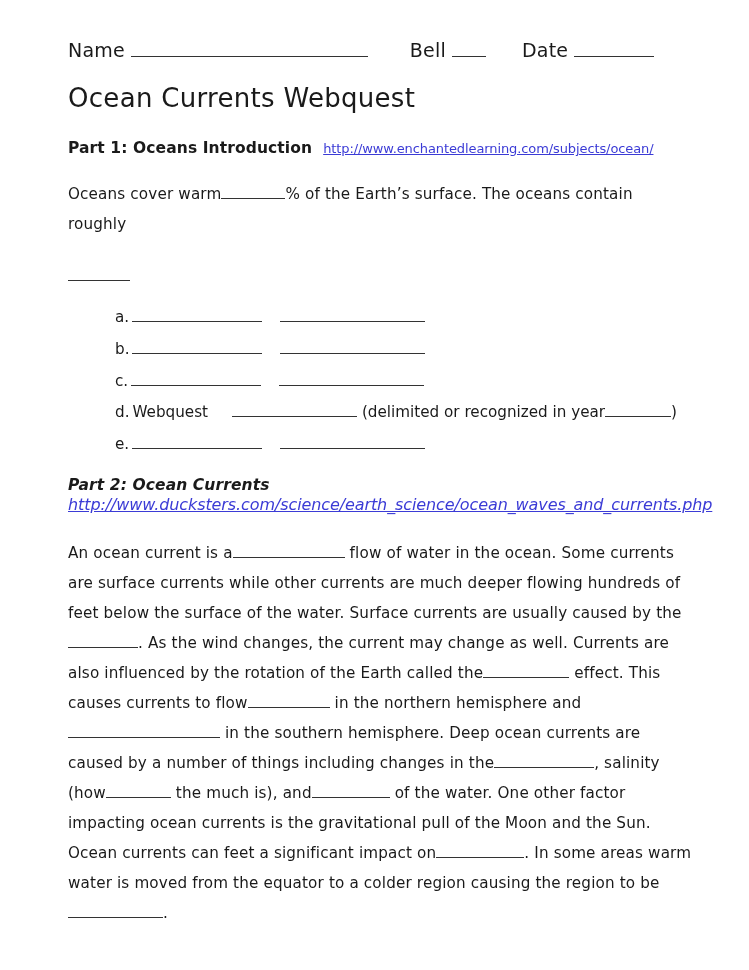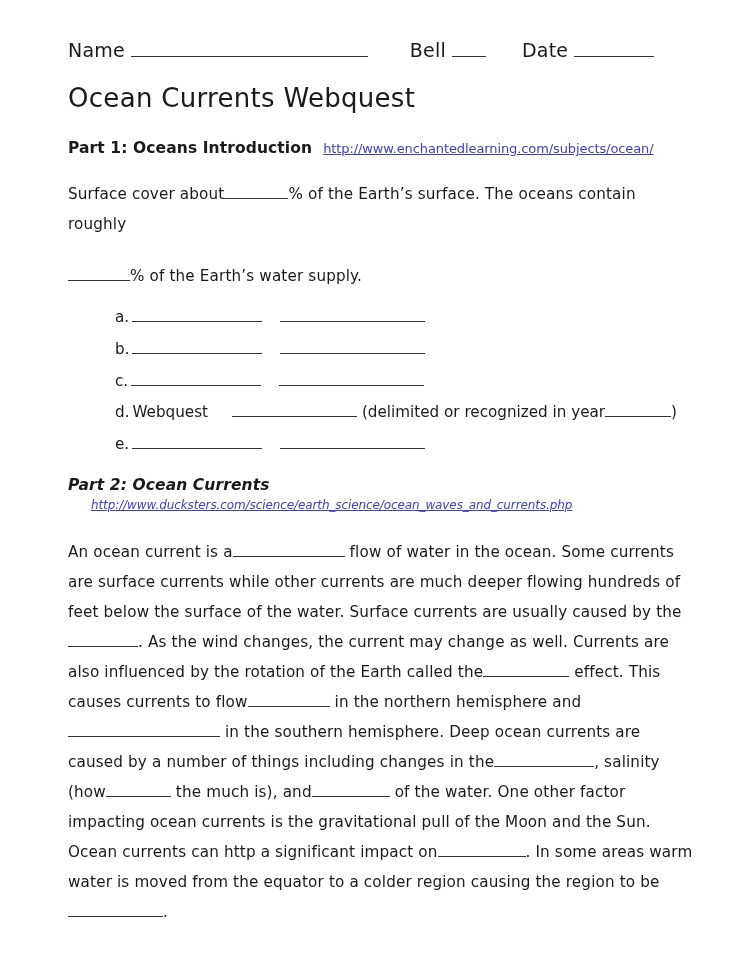--- a/index.html
+++ b/index.html
@@ -139,7 +139,7 @@
   </div>
 
   <div class="para p-intro1">
-    <span>Surface cover about</span><span class="blank b-pct1"></span><span>% of the Earth’s surface. The oceans contain roughly</span>
+    <span>Oceans cover warm</span><span class="blank b-pct1"></span><span>% of the Earth’s surface. The oceans contain roughly</span>
   </div>
   <div class="para p-intro2">
     <span class="blank b-pct2"></span><span>% of the Earth’s water supply.</span>

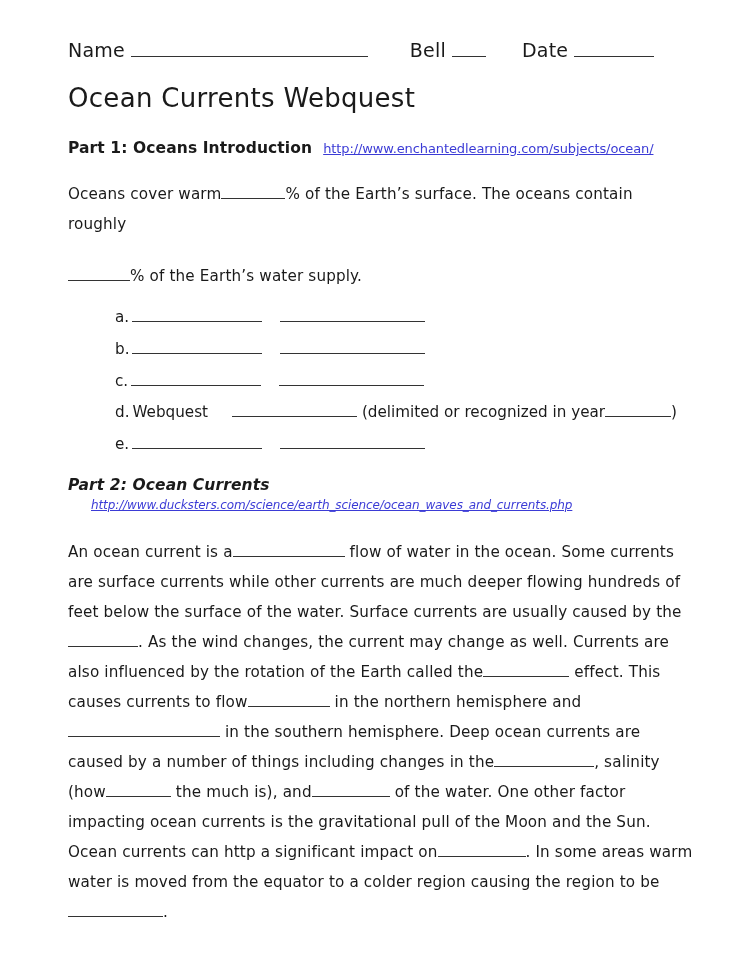--- a/index.html
+++ b/index.html
@@ -142,7 +142,7 @@
     <span>Oceans cover warm</span><span class="blank b-pct1"></span><span>% of the Earth’s surface. The oceans contain roughly</span>
   </div>
   <div class="para p-intro2">
-    <span class="blank b-pct2"></span><span>% of the Earth’s water supply.</span>
+    <span class="blank b-pct2"></span>
   </div>
 
 

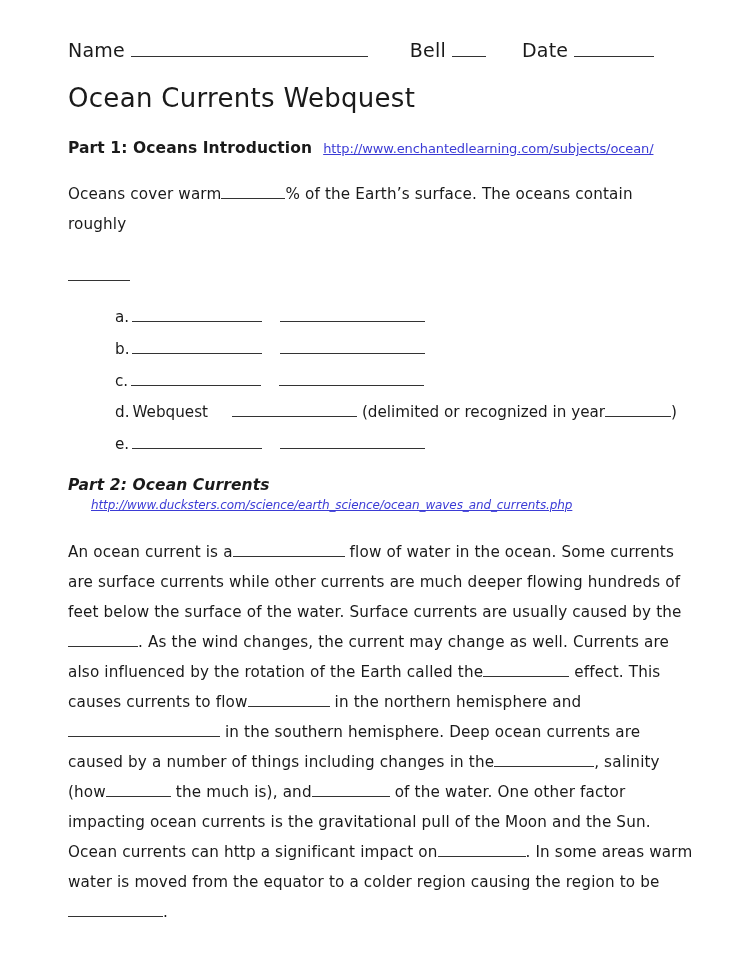--- a/index.html
+++ b/index.html
@@ -66,7 +66,7 @@
     letter-spacing: -0.1px;
   }
   .link-p1 { font-size: 13px; }
-  .link-p2 { font-size: 12px; display: inline-block; margin-top: 1px; margin-left: 23px; }
+  .link-p2 { font-size: 16px; display: inline-block; margin-top: 1px; }
 
   
   .para {

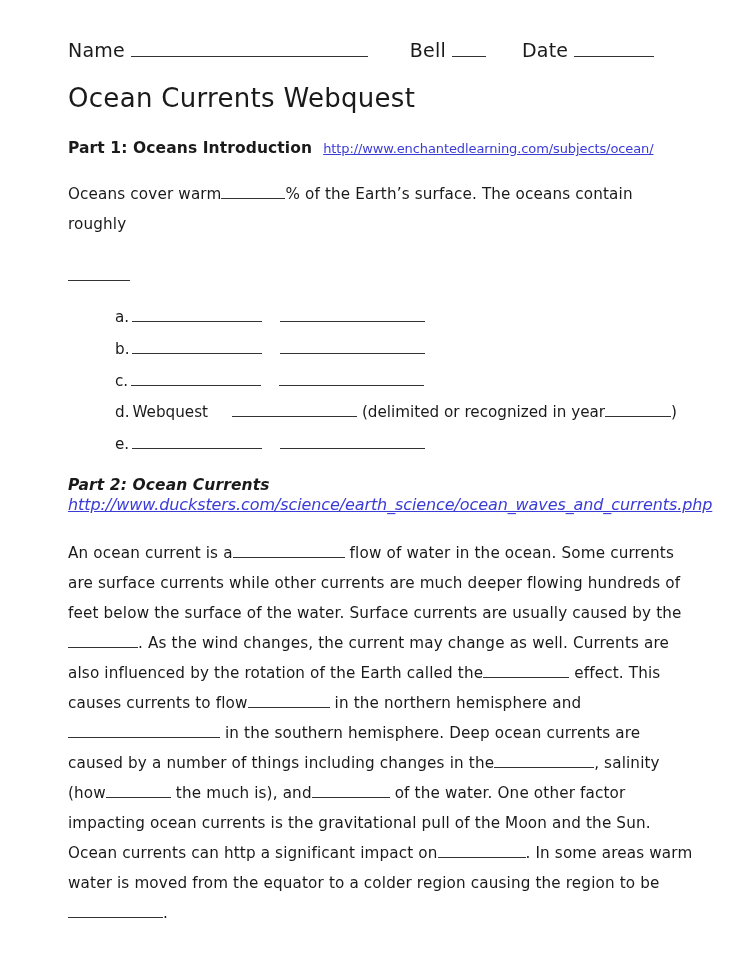--- a/index.html
+++ b/index.html
@@ -181,7 +181,7 @@
     </div>
 
     <div class="para">
-      <span>Ocean currents can http a significant impact on</span><span class="blank b-w90"></span><span>. In some areas warm water is moved from the equator to a colder region causing the region to be</span><span class="blank b-w95"></span><span>.</span>
+      <span>Ocean currents can feet a significant impact on</span><span class="blank b-w90"></span><span>. In some areas warm water is moved from the equator to a colder region causing the region to be</span><span class="blank b-w95"></span><span>.</span>
     </div>
 
   </div>

